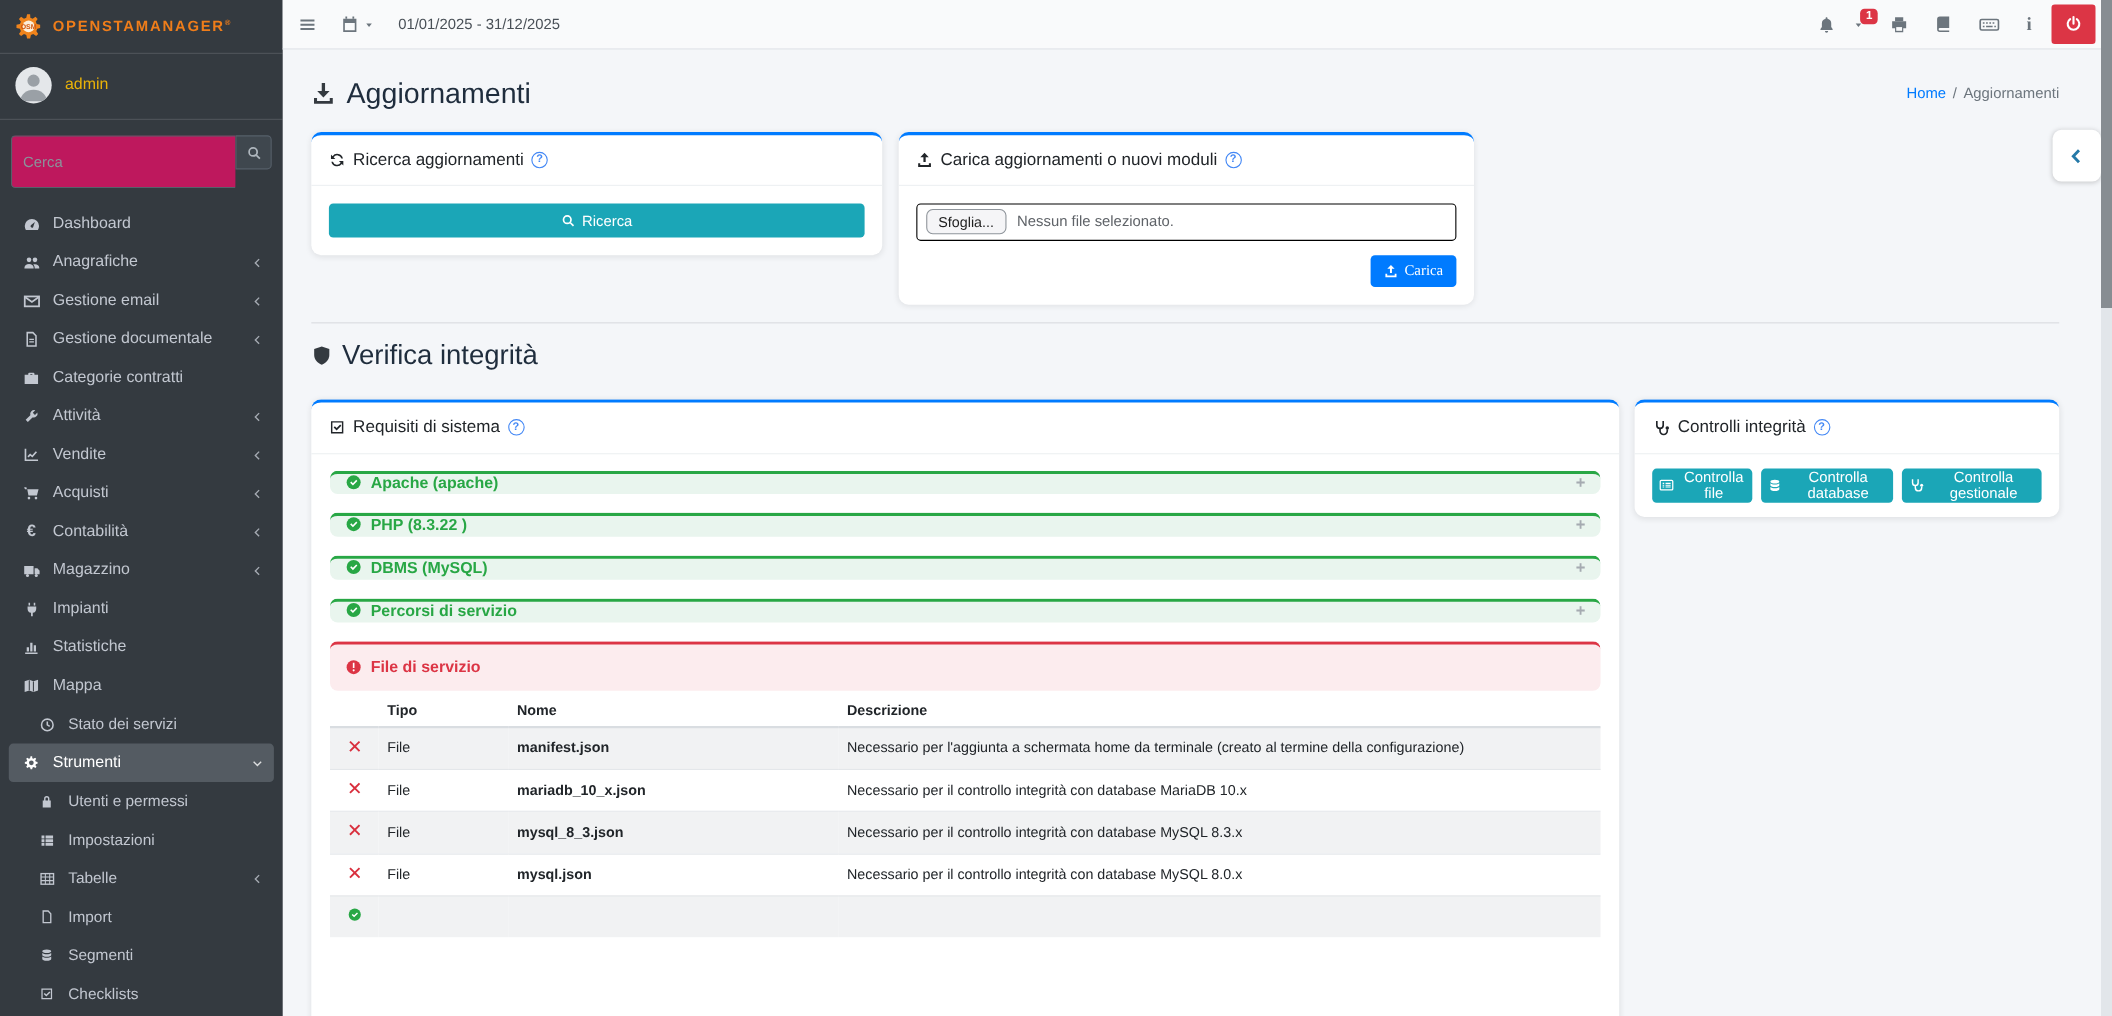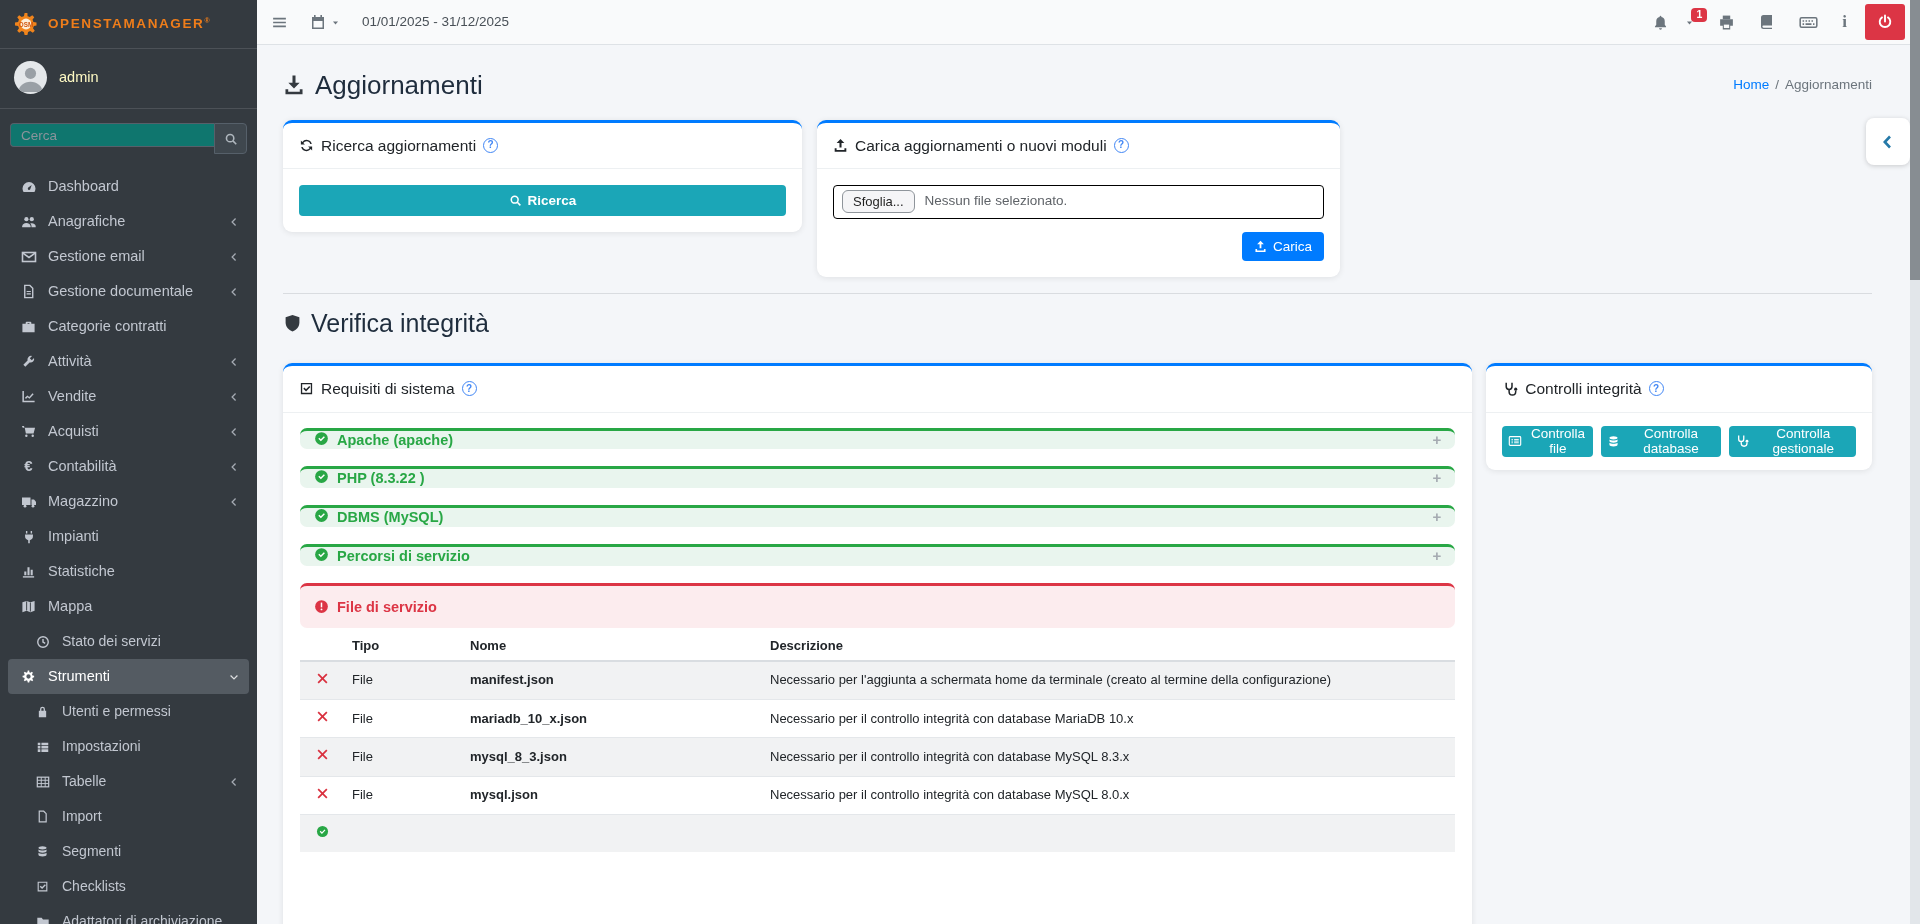--- a/index.html
+++ b/index.html
@@ -14,7 +14,7 @@
   .brand-reg{ font-size:7px; vertical-align:super; color:#ef7d1a;}
   .userpanel{ display:flex; align-items:center; padding:12px 14px 14px; border-bottom:1px solid rgba(255,255,255,.12);}
   .avatar{ width:33px; height:33px; border-radius:50%; background:#e4e7ea; overflow:hidden; display:flex; align-items:flex-end; justify-content:center;}
-  .username{ color:#fef9c3; font-size:14.5px; margin-left:12px;}
+  .username{ color:#eab308; font-size:14.5px; margin-left:12px;}
   .searchrow{ display:flex; margin:14px 10px 10px;}
   .searchrow input{ flex:1; height:24px; background:#0f766e; border:1px solid #56606a; border-right:none;
     border-radius:4px 0 0 4px; color:#c2c7d0; font-size:13.5px; padding:0 10px; outline:none; font-family:inherit;}

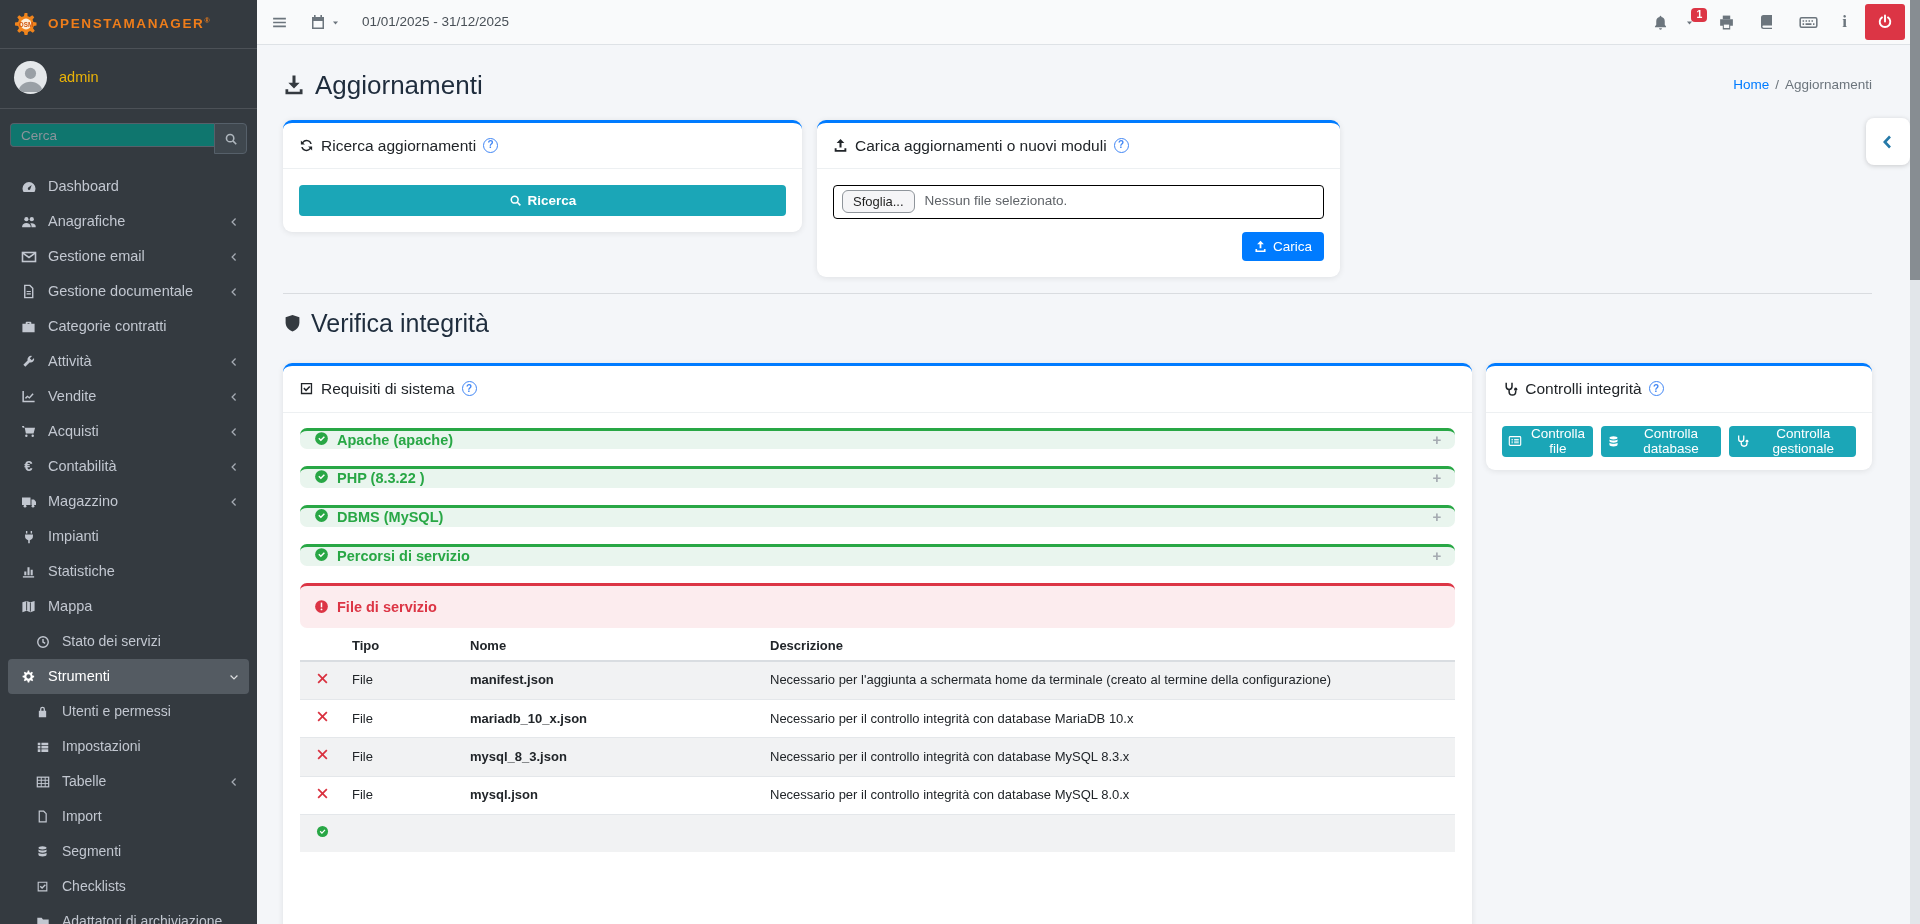--- a/index.html
+++ b/index.html
@@ -16,7 +16,7 @@
   .avatar{ width:33px; height:33px; border-radius:50%; background:#e4e7ea; overflow:hidden; display:flex; align-items:flex-end; justify-content:center;}
   .username{ color:#eab308; font-size:14.5px; margin-left:12px;}
   .searchrow{ display:flex; margin:14px 10px 10px;}
-  .searchrow input{ flex:1; height:24px; background:#0f766e; border:1px solid #56606a; border-right:none;
+  .searchrow input{ flex:1; height:48px; background:#be185d; border:1px solid #56606a; border-right:none;
     border-radius:4px 0 0 4px; color:#c2c7d0; font-size:13.5px; padding:0 10px; outline:none; font-family:inherit;}
   .searchrow input::placeholder{ color:#8b939b; }
   .searchbtn{ width:33px; height:31px; background:#3f474e; border:1px solid #56606a; border-radius:0 4px 4px 0;

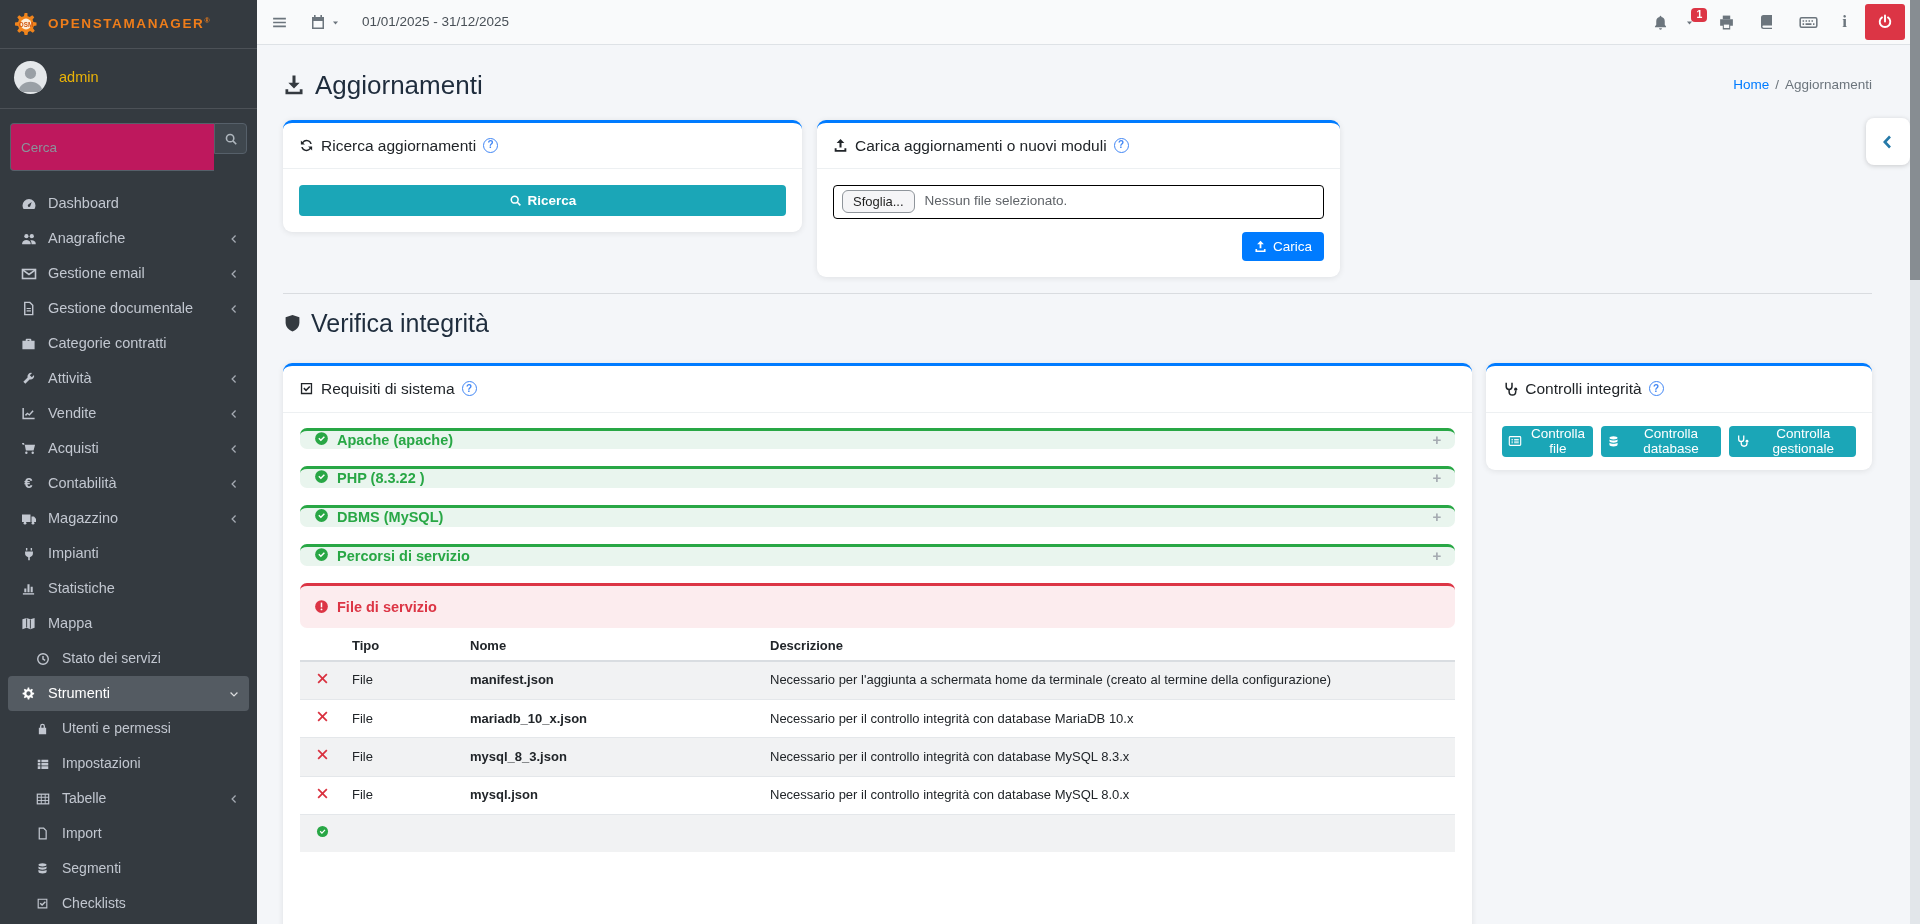--- a/index.html
+++ b/index.html
@@ -65,7 +65,7 @@
   .card-ricerca{ width:519px; align-self:flex-start;}
   .card-carica{ width:523px; align-self:flex-start;}
   .btn-teal{ width:100%; height:31px; background:#1ba6b7; color:#fff; border:none; border-radius:4px;
-    font-size:13.5px; font-family:inherit; display:flex; align-items:center; justify-content:center; gap:6px; cursor:pointer;font-weight:bold;}
+    font-size:13.5px; font-family:inherit; display:flex; align-items:center; justify-content:center; gap:6px; cursor:pointer;}
   .filebox{ height:34px; border:1px solid #000000; border-radius:4px; background:#fff; display:flex; align-items:center;
     padding:0 8px; cursor:pointer;}
   .sfoglia{ background:#f5f5f7; border:1px solid #8f959b; border-radius:6px; font-size:13px; color:#1f1f1f;

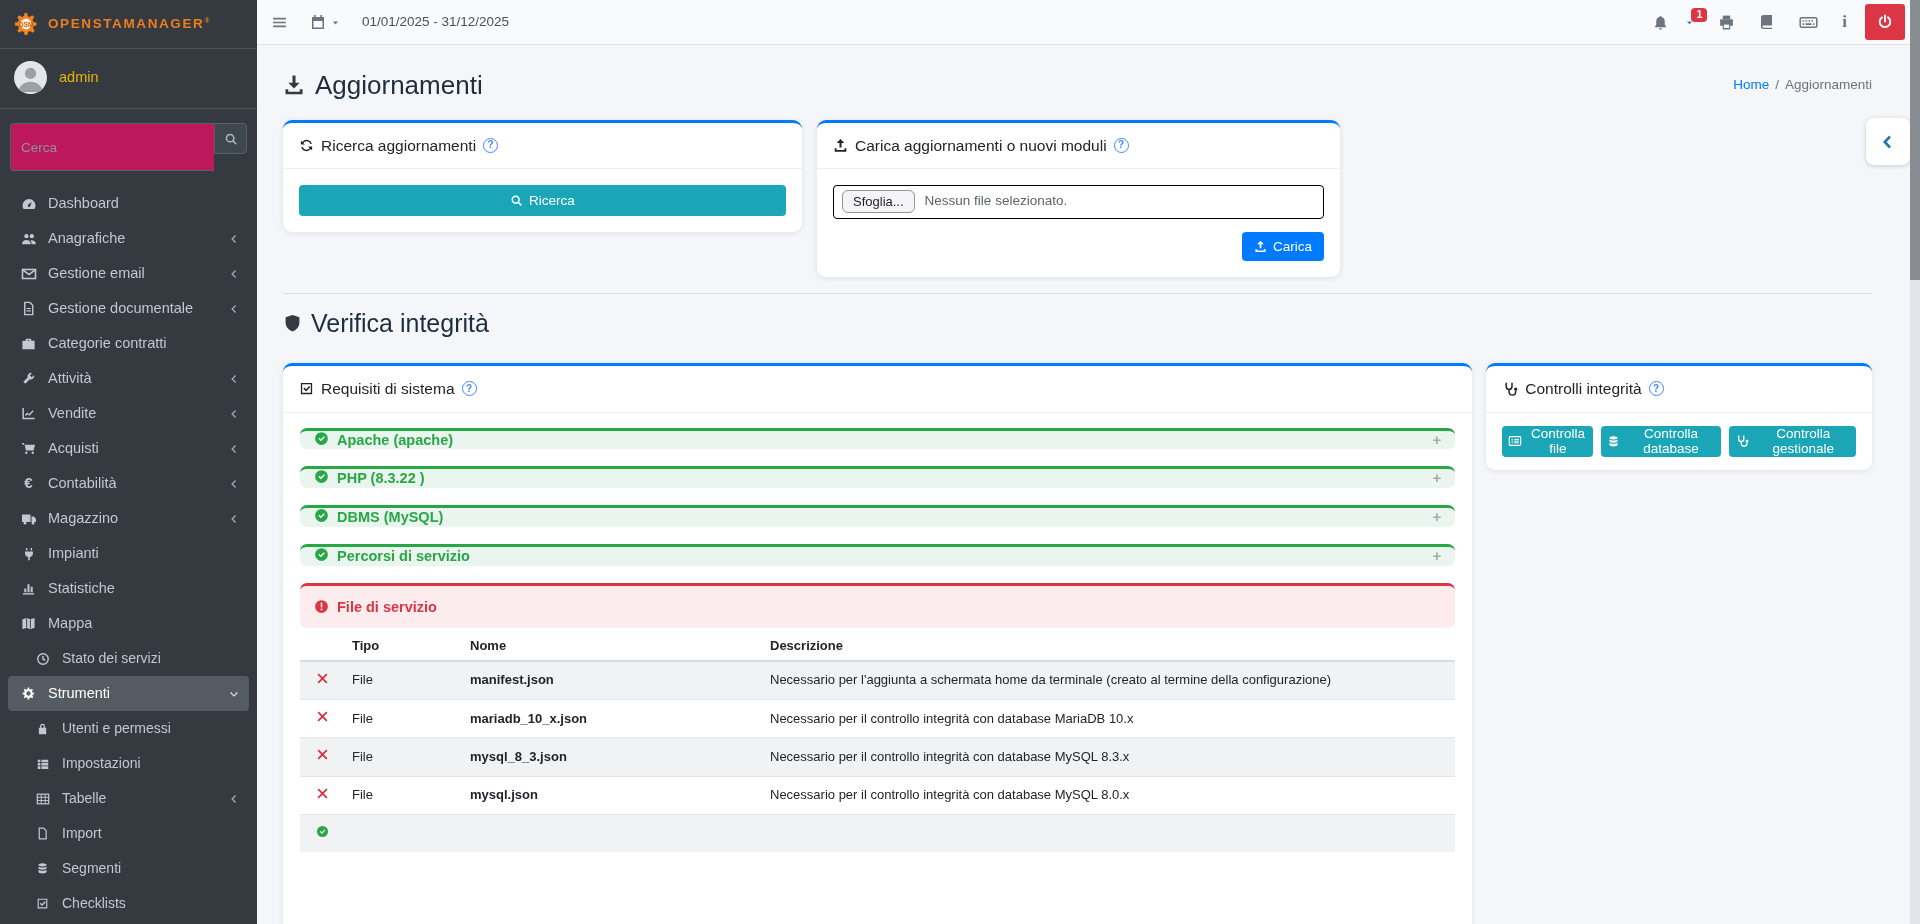--- a/index.html
+++ b/index.html
@@ -73,7 +73,7 @@
   .filetext{ color:#5f6368; font-size:13.5px; margin-left:10px;}
   .carica-row{ display:flex; justify-content:flex-end; margin-top:13px;}
   .btn-blue{ background:#007bff; color:#fff; border:none; border-radius:4px; height:29px; padding:0 12px;
-    font-size:13.5px; font-family:Liberation Sans, sans-serif; display:flex; align-items:center; gap:6px; cursor:pointer;}
+    font-size:13.5px; font-family:Liberation Serif, serif; display:flex; align-items:center; gap:6px; cursor:pointer;}
 
   hr.sep{ border:none; border-top:1px solid #d9dce0; margin:16px 0 0;}
   .h2{ font-size:25px; font-weight:500; color:#1f2d3d; display:flex; align-items:center; gap:9px; margin-top:14px;}

